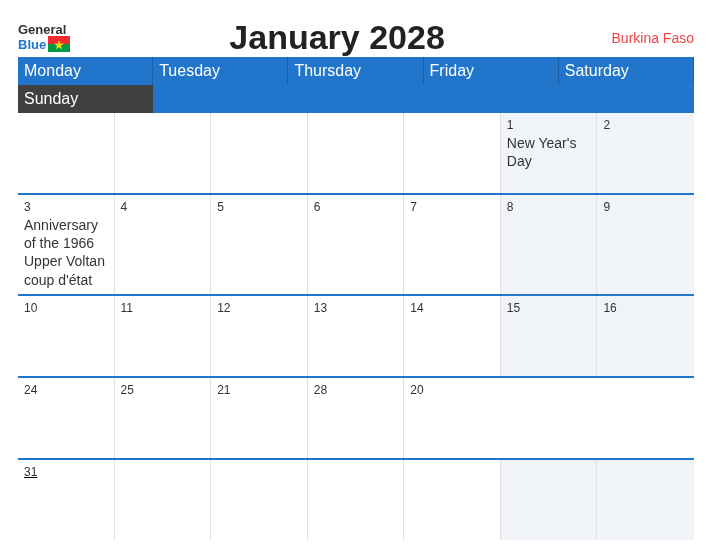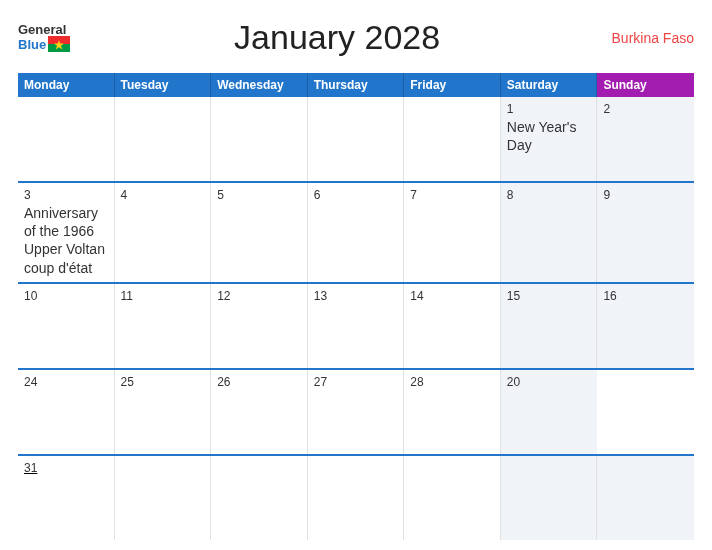--- a/index.html
+++ b/index.html
@@ -23,7 +23,7 @@
       display: flex;
       align-items: center;
       justify-content: space-between;
-      margin-bottom: 16px;
+      margin-bottom: 0;
     }
     .logo {
       display: flex;

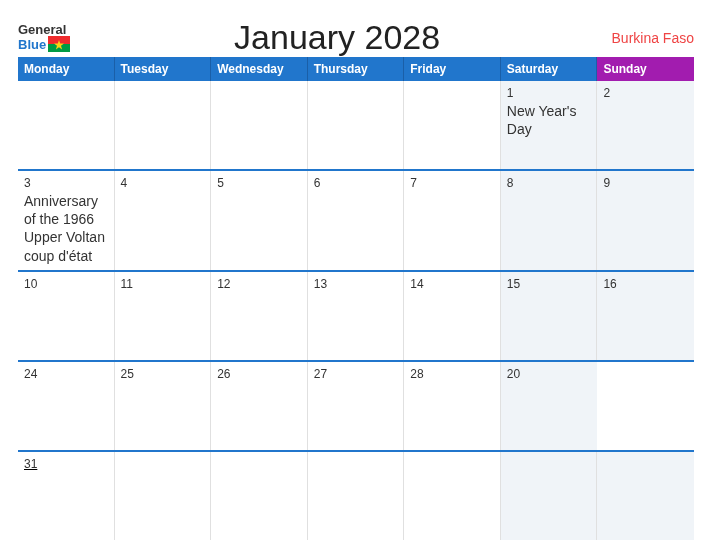--- a/index.html
+++ b/index.html
@@ -50,7 +50,7 @@
     }
     .title {
       font-size: 34px;
-      font-weight: normal;
+      font-weight: bold;
       color: #222;
       text-align: center;
       flex: 1;

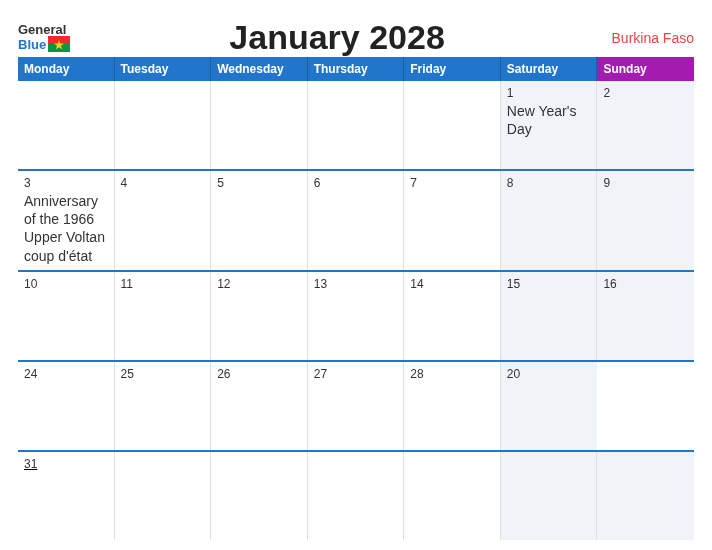--- a/index.html
+++ b/index.html
@@ -69,11 +69,11 @@
     }
     .cal-header {
       display: grid;
-      grid-template-columns: repeat(7, 1fr);
+      grid-template-columns: repeat(5, 1fr);
       background: #2176cc;
       color: #fff;
-      font-size: 12px;
-      font-weight: bold;
+      font-size: 16px;
+      font-weight: normal;
     }
     .cal-header-cell {
       padding: 5px 6px;

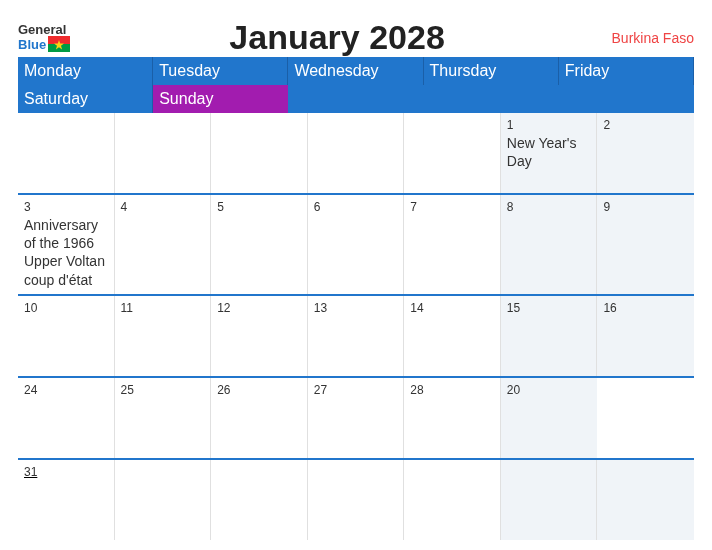--- a/index.html
+++ b/index.html
@@ -160,7 +160,6 @@
     <div class="cal-header">
       <div class="cal-header-cell">Monday</div>
       <div class="cal-header-cell">Tuesday</div>
-      <div class="cal-header-cell">Wednesday</div>
       <div class="cal-header-cell">Thursday</div>
       <div class="cal-header-cell">Friday</div>
       <div class="cal-header-cell">Saturday</div>

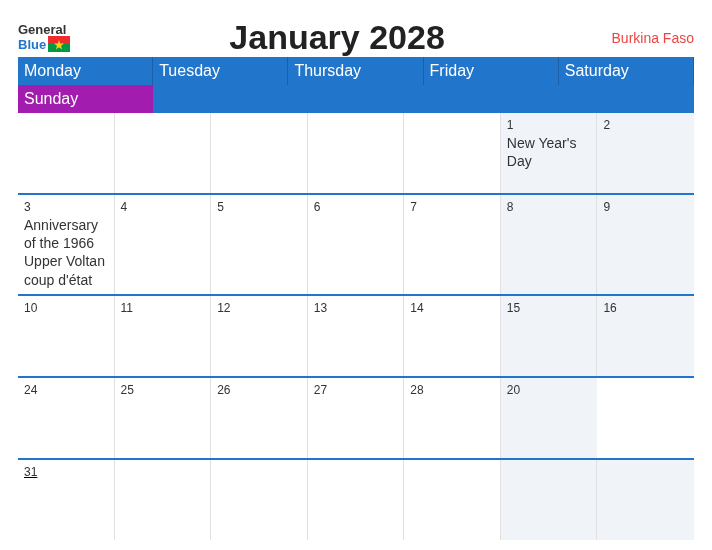--- a/index.html
+++ b/index.html
@@ -81,7 +81,7 @@
     }
     .cal-header-cell:last-child {
       border-right: none;
-      background: #a21caf;
+      background: #404040;
     }
     .cal-body {
       flex: 1;

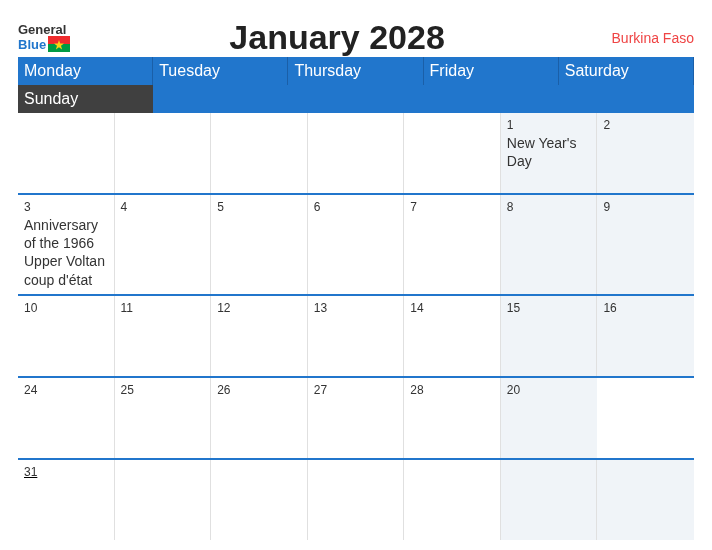--- a/index.html
+++ b/index.html
@@ -229,7 +229,7 @@
             <span class="day-num">25</span>
           </div>
           <div class="cal-cell">
-            <span class="day-num">26</span>
+            <span class="day-num">21</span>
           </div>
           <div class="cal-cell">
             <span class="day-num">27</span>

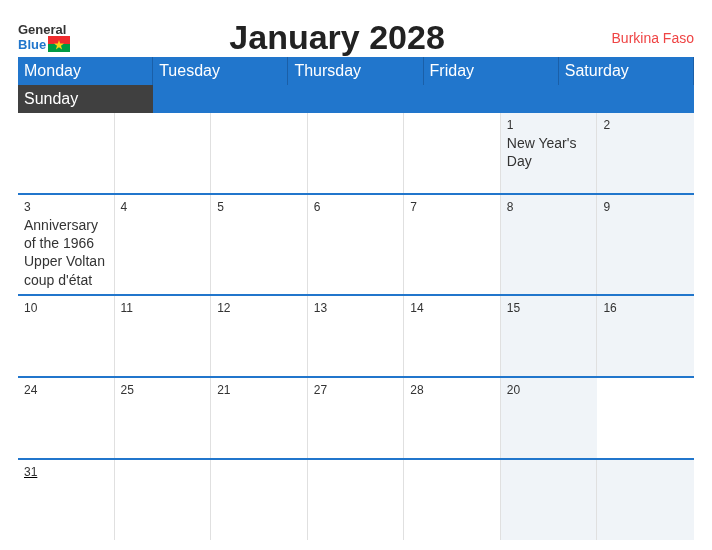--- a/index.html
+++ b/index.html
@@ -232,9 +232,6 @@
             <span class="day-num">21</span>
           </div>
           <div class="cal-cell">
-            <span class="day-num">27</span>
-          </div>
-          <div class="cal-cell">
             <span class="day-num">28</span>
           </div>
           <div class="cal-cell">

